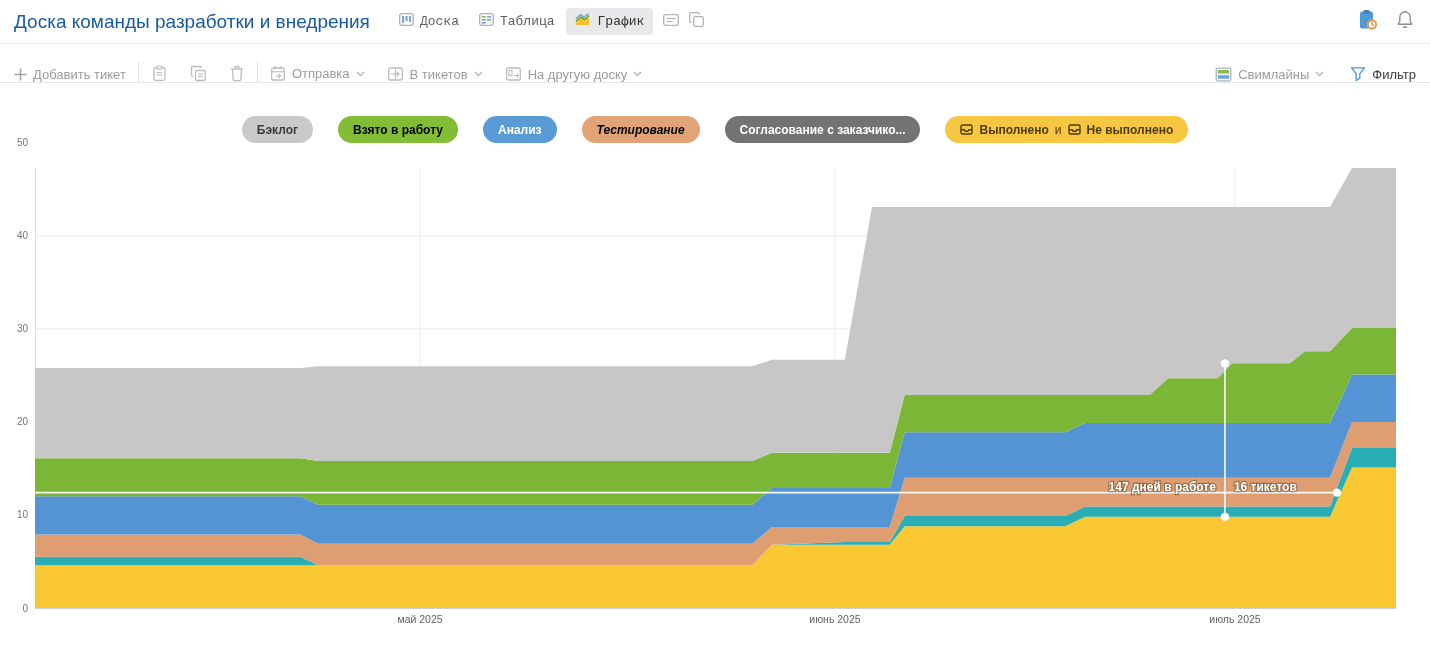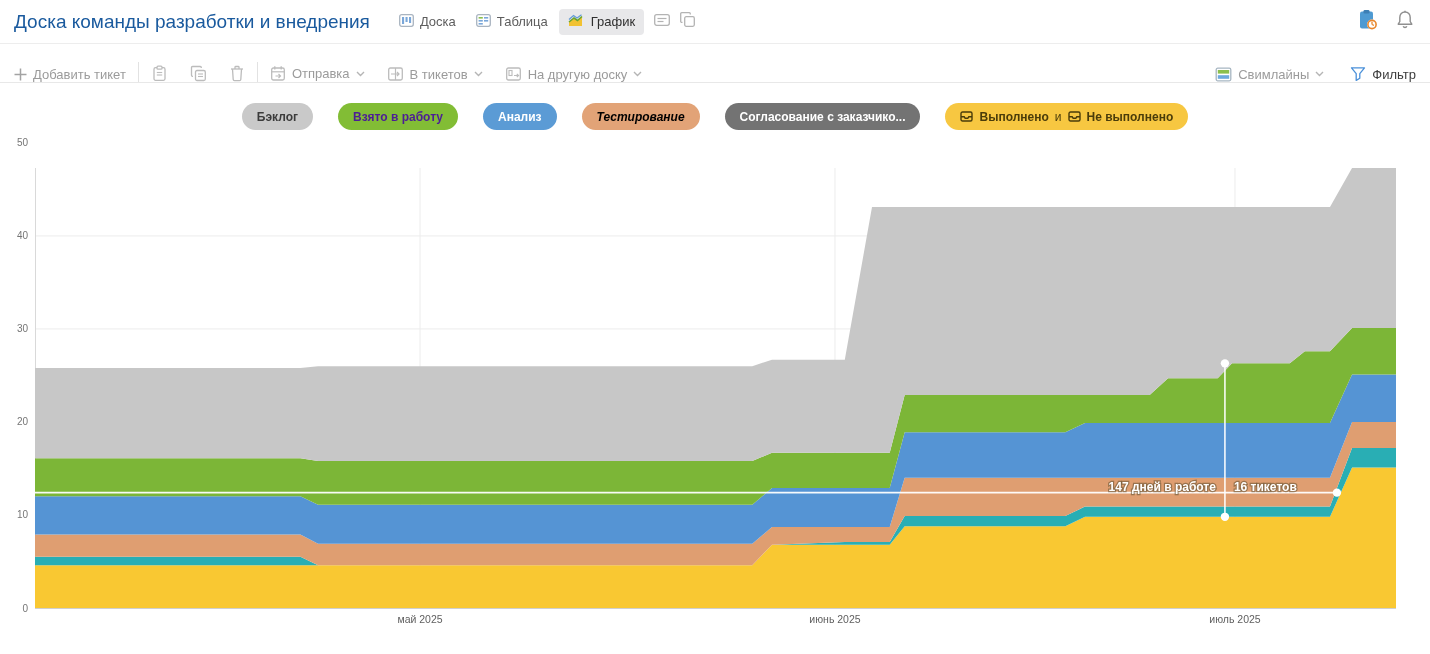--- a/index.html
+++ b/index.html
@@ -11,7 +11,7 @@
   
   .topbar { display:flex; align-items:center; height:44px; padding:0 16px 0 14px; border-bottom:1px solid #ededed; }
   .page-title { font-size:19px; color:#1a5a9e; font-weight:400; white-space:nowrap; }
-  .view-tabs { display:flex; align-items:flex-start; margin-left:20px; gap:2px; }
+  .view-tabs { display:flex; align-items:flex-start; margin-left:20px; gap:2px;font-family:Liberation Mono, monospace; }
   .tab { display:flex; align-items:center; gap:6px; padding:5px 9px; border-radius:4px; font-size:13px; color:#5d5d5d; cursor:pointer; white-space:nowrap; }
   .tab.active { background:#e8e8ea; color:#2f2f2f;gap:8px; }
   .hdr-iconbtn { margin-left:10px; display:flex; align-items:center; cursor:pointer; }

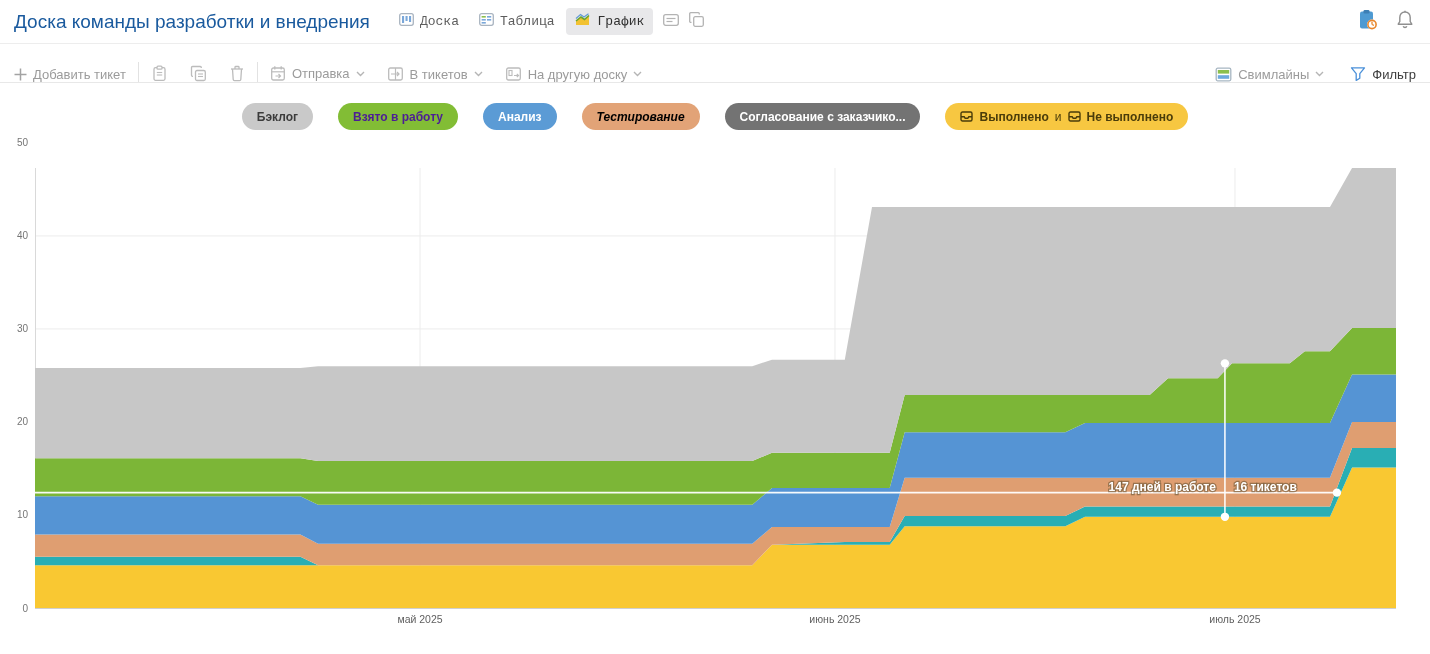--- a/index.html
+++ b/index.html
@@ -24,7 +24,7 @@
   .toolbar-right { margin-left:auto; display:flex; align-items:center; gap:26px; }
   .filter-label { color:#3c3c3c; }
   
-  .legend { position:absolute; top:103px; left:0; right:0; display:flex; justify-content:center; align-items:center; gap:25px; }
+  .legend { position:absolute; top:116px; left:0; right:0; display:flex; justify-content:center; align-items:center; gap:25px; }
   .chip { height:27px; display:flex; align-items:center; gap:6px; padding:0 15px; border-radius:14px; font-size:12px; font-weight:700; cursor:pointer; white-space:nowrap; }
   
   .chart-wrap { position:absolute; top:137px; left:0; width:1430px; height:517px; overflow:hidden; }

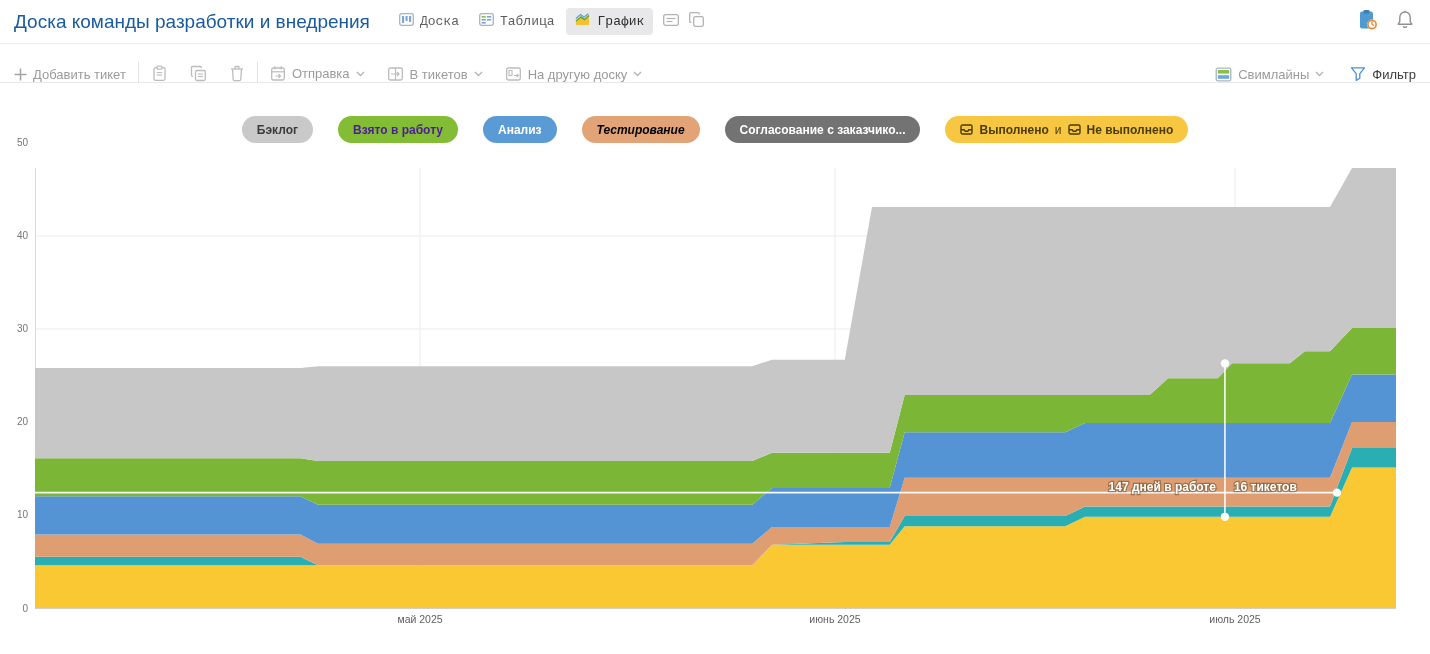--- a/index.html
+++ b/index.html
@@ -213,7 +213,7 @@
   <div class="chip" style="background: rgb(201, 201, 201); color: rgb(59, 59, 59);">
     <span>Бэклог</span>
   </div>
-  <div class="chip" style="background: rgb(130, 189, 53); color: #4c1d95;">
+  <div class="chip" style="background: rgb(130, 189, 53); color: #000000;">
     <span>Взято в работу</span>
   </div>
   <div class="chip" style="background: rgb(91, 155, 213); color: rgb(255, 255, 255);">

